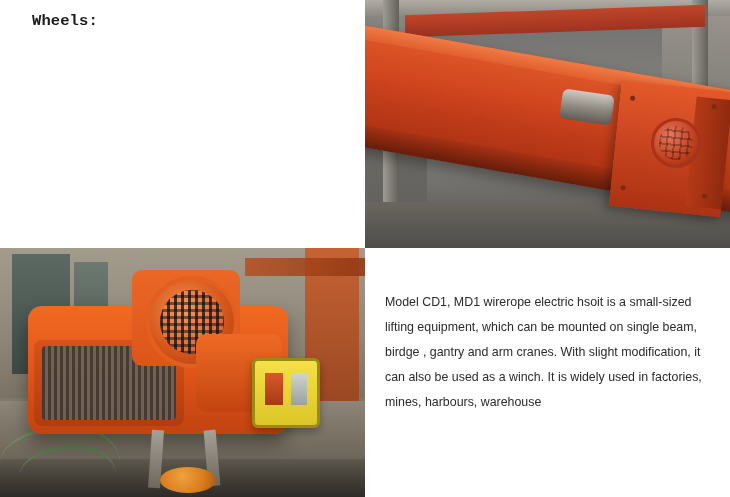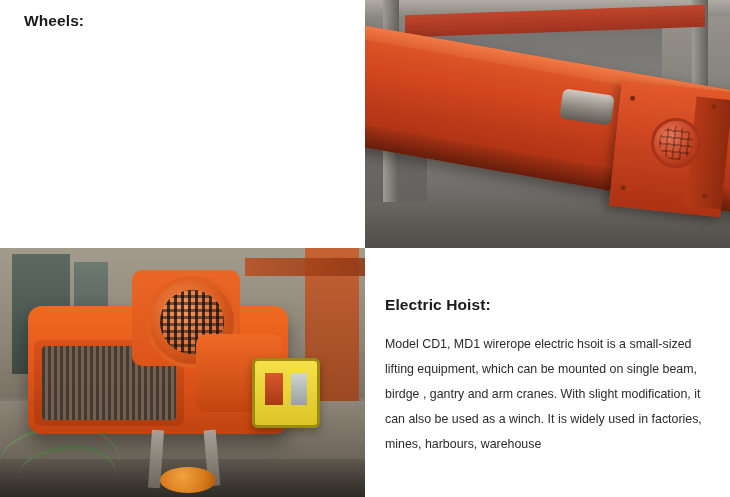--- a/index.html
+++ b/index.html
@@ -37,7 +37,8 @@
   }
   .cell-top-left {
     width: 365px;
-    padding: 6px 18px 0 24px;
+    padding: 6px 18px 0 32px;
+    font-family: Liberation Mono, monospace;
   }
   .cell-bottom-right {
     width: 365px;

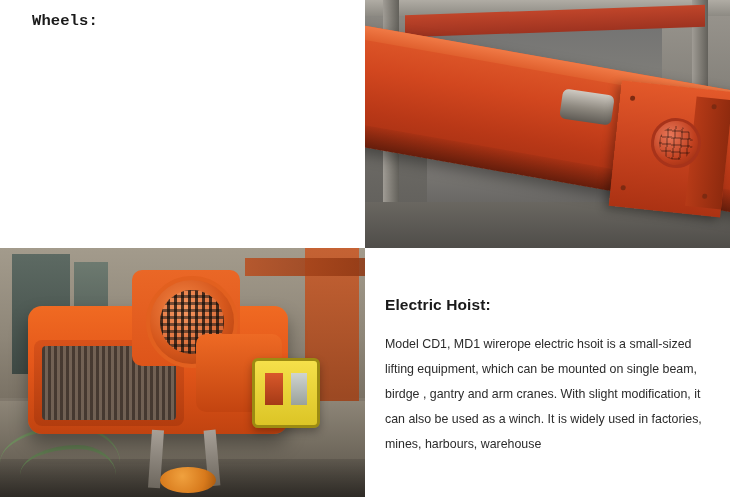--- a/index.html
+++ b/index.html
@@ -401,7 +401,6 @@
     </div>
 
     <div class="text-cell cell-bottom-right">
-      <div class="heading">Electric Hoist:</div>
       <p class="body-text">Model CD1, MD1 wirerope electric hsoit is a small-sized lifting equipment, which can be mounted on single beam, birdge , gantry  and arm cranes. With slight modification, it can also be used as a winch. It is widely used in factories, mines, harbours, warehouse</p>
     </div>
 

